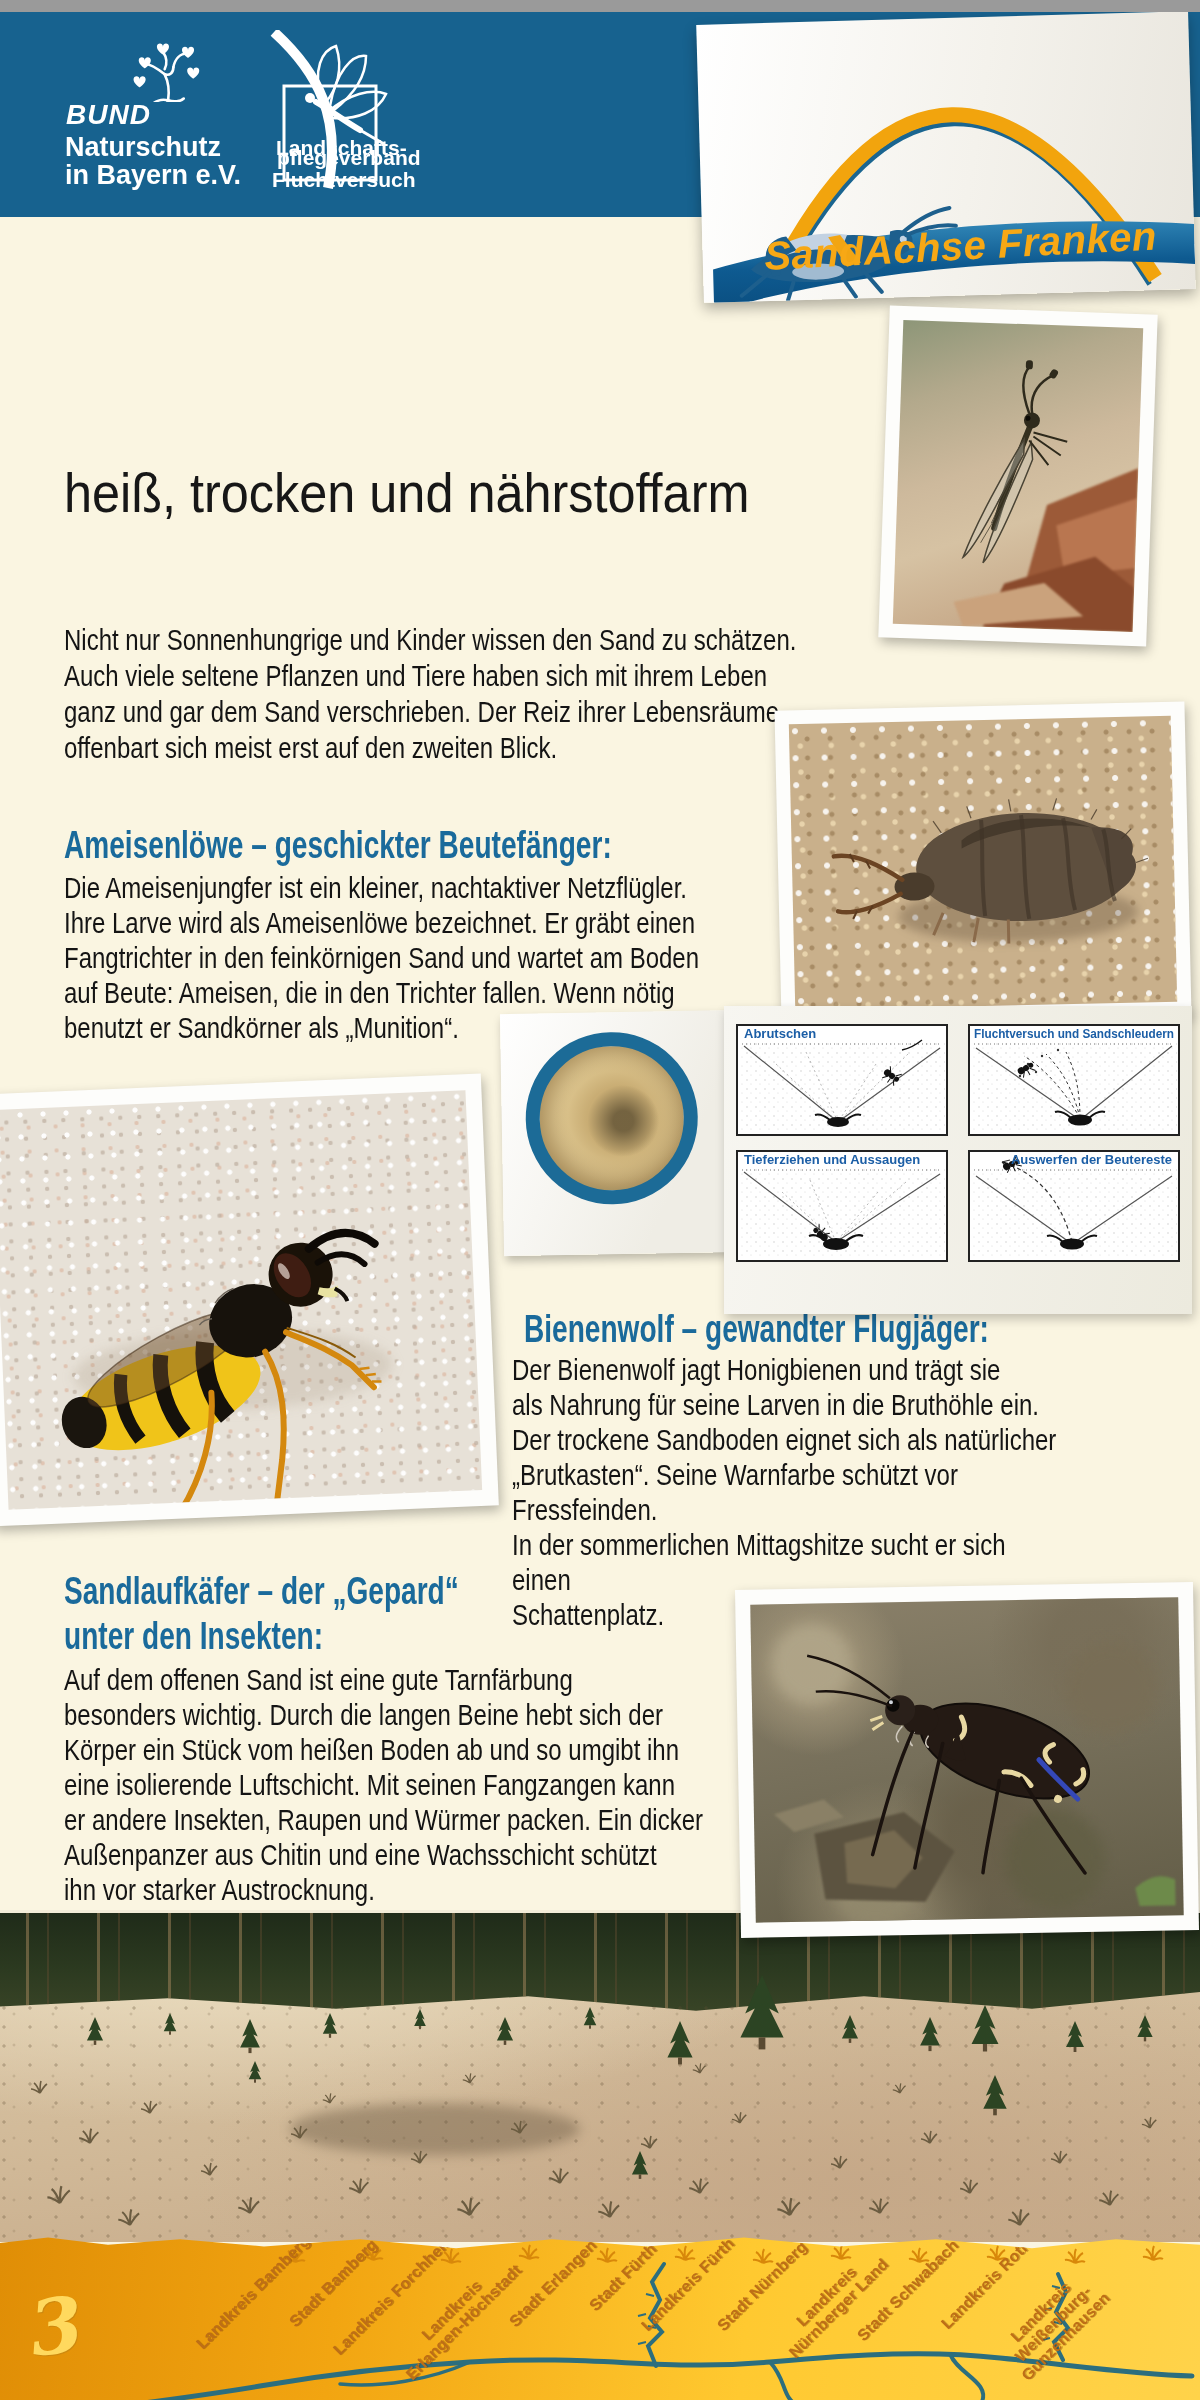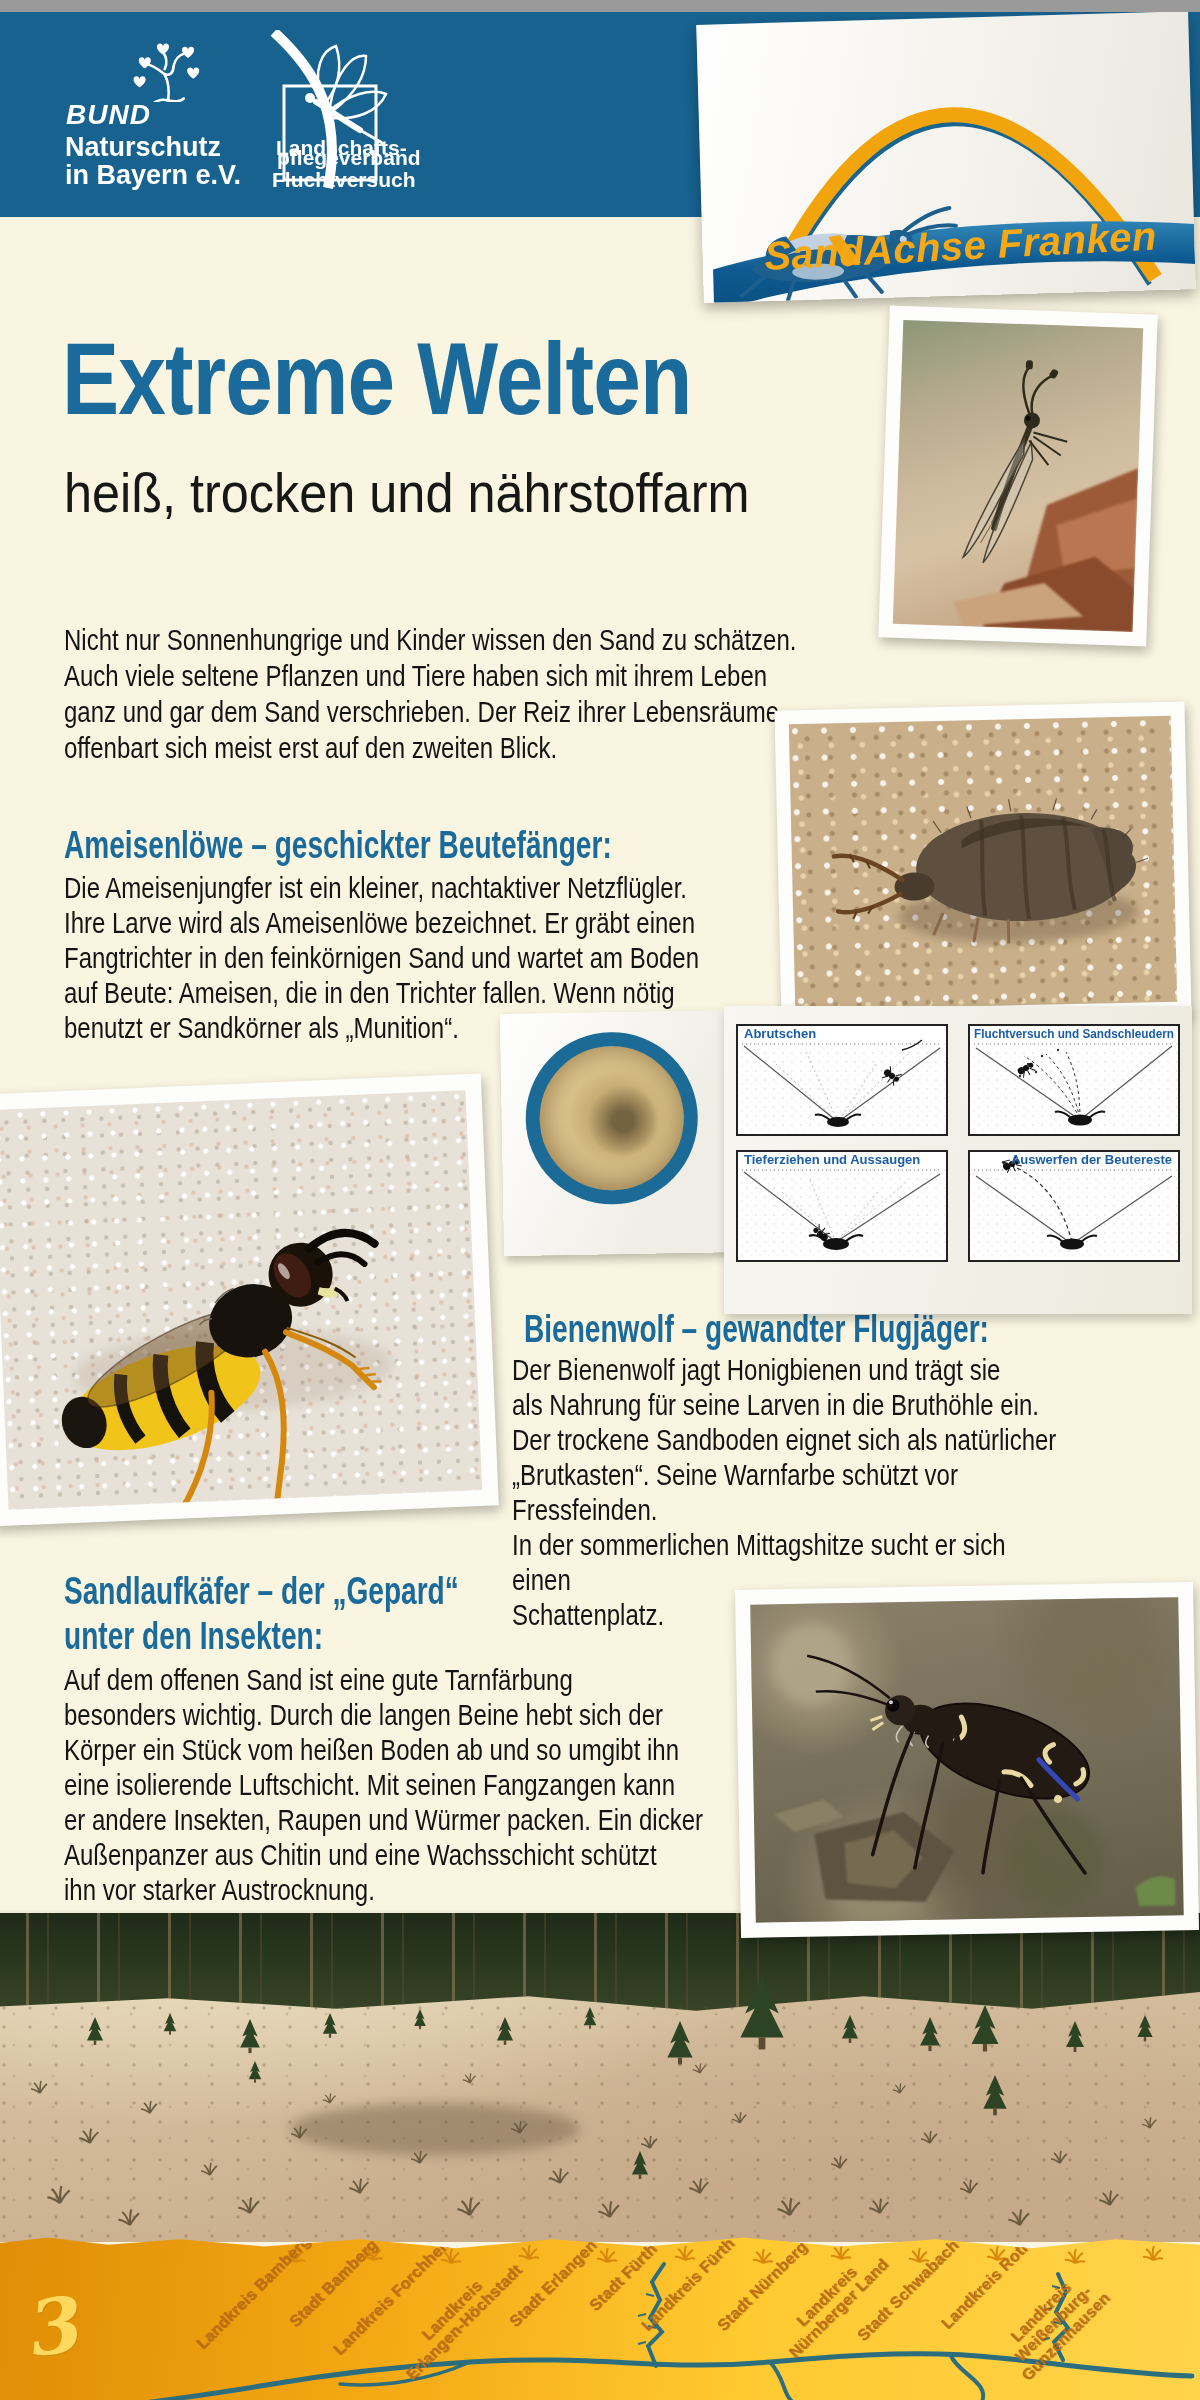--- a/index.html
+++ b/index.html
@@ -183,7 +183,6 @@
     <div class="abs sa-ribbon-text">SandAchse Franken</div>
   </div>
 
-  <div class="abs title"><span class="cx sx84">Extreme Welten</span></div>
   <div class="abs subtitle"><span class="cx sx90">heiß, trocken und nährstoffarm</span></div>
   <div class="abs intro"><span class="cx sx80">Nicht nur Sonnenhungrige und Kinder wissen den Sand zu schätzen.
 Auch viele seltene Pflanzen und Tiere haben sich mit ihrem Leben

